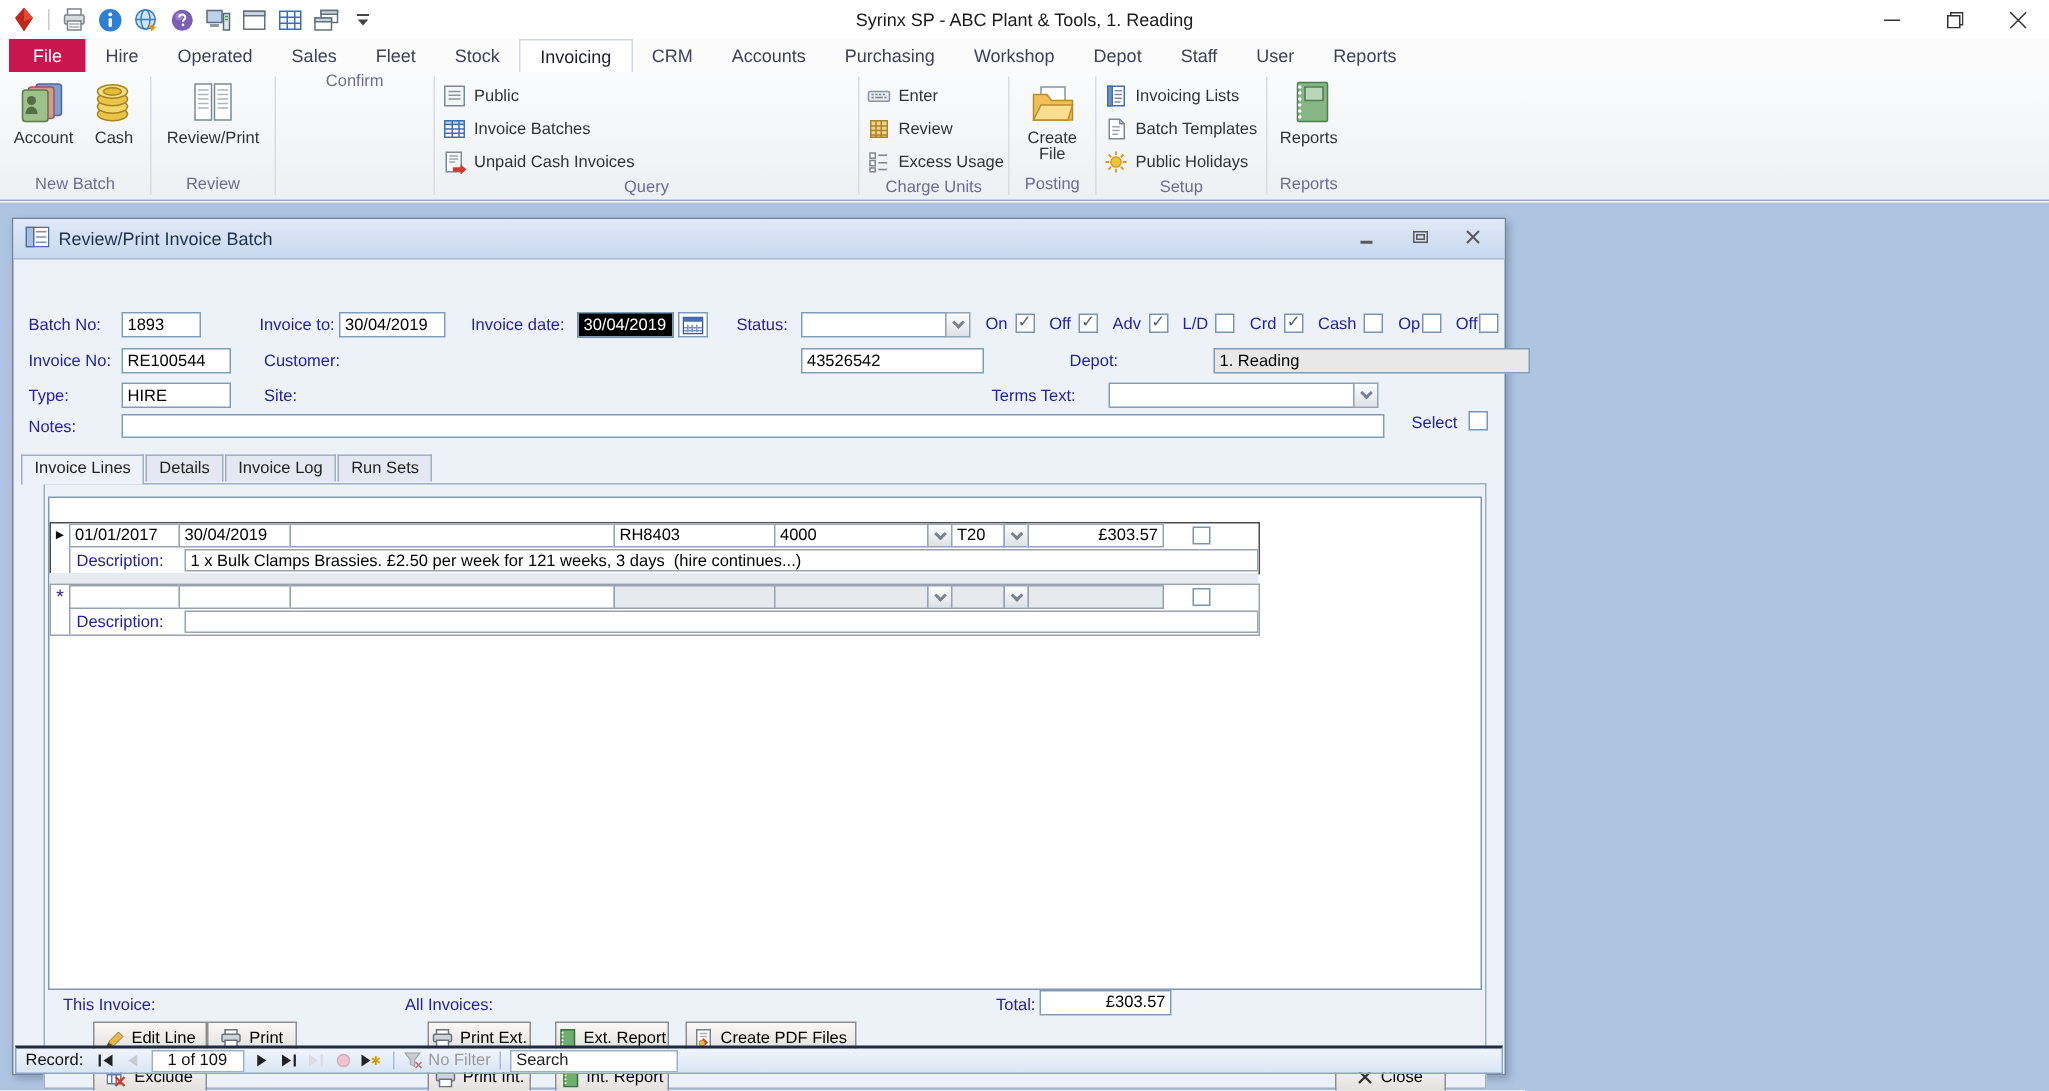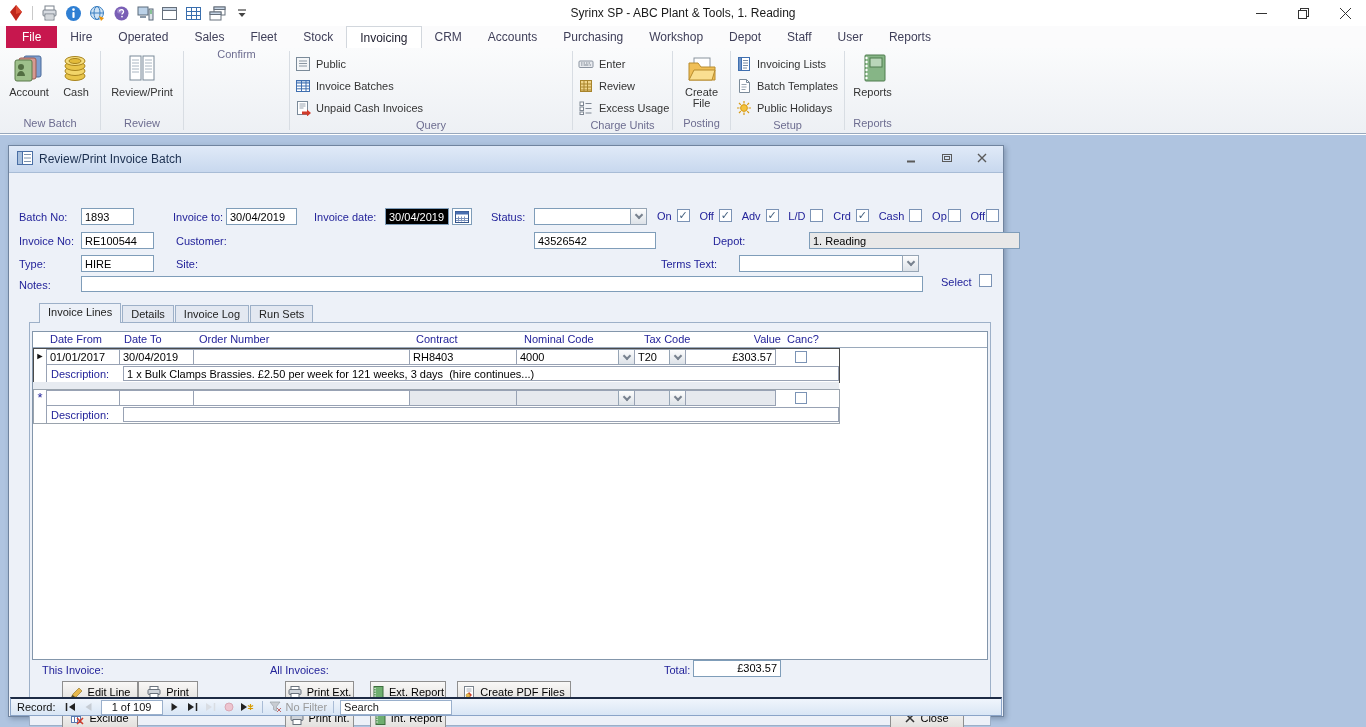--- a/index.html
+++ b/index.html
@@ -56,7 +56,7 @@
   .flags { position:absolute; left:648px; top:36px; width:342px; display:flex; align-items:center; justify-content:space-between; }
   .flag { display:flex; align-items:flex-end; gap:5px; color:#23239a; }
 
-  .dtabs { position:absolute; left:30px; top:130px; display:flex; align-items:flex-end; }
+  .dtabs { position:absolute; left:5px; top:130px; display:flex; }
   .dtab { height:18px; border:1px solid #9db0c8; border-bottom:none; background:#e3e8f1; padding:2px 8px 0; color:#222; margin-right:1px; }
   .dtab.active { height:20px; background:#edf1f8; position:relative; z-index:3; }
 

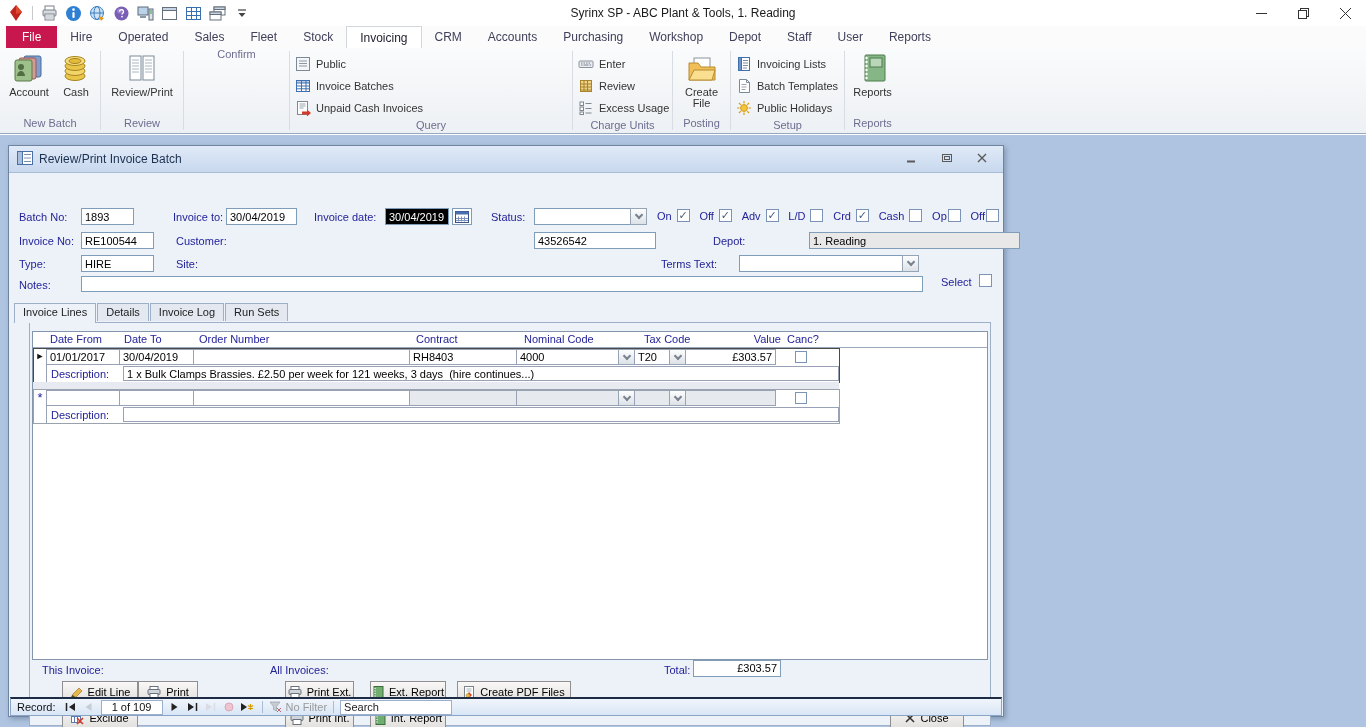--- a/index.html
+++ b/index.html
@@ -504,17 +504,6 @@
 
         <div class="panel">
           <div class="grid">
-            <div class="ghead">
-              <span class="gh" style="width:14px"></span>
-              <span class="gh" style="width:74px">Date From</span>
-              <span class="gh" style="width:75px">Date To</span>
-              <span class="gh" style="width:217px">Order Number</span>
-              <span class="gh" style="width:108px">Contract</span>
-              <span class="gh" style="width:120px">Nominal Code</span>
-              <span class="gh" style="width:52px">Tax Code</span>
-              <span class="gh" style="width:91px;text-align:right">Value</span>
-              <span class="gh" style="width:50px">Canc?</span>
-            </div>
 
             <div class="rowgrp cur" style="top:16px;width:807px">
               <div class="gsel">

